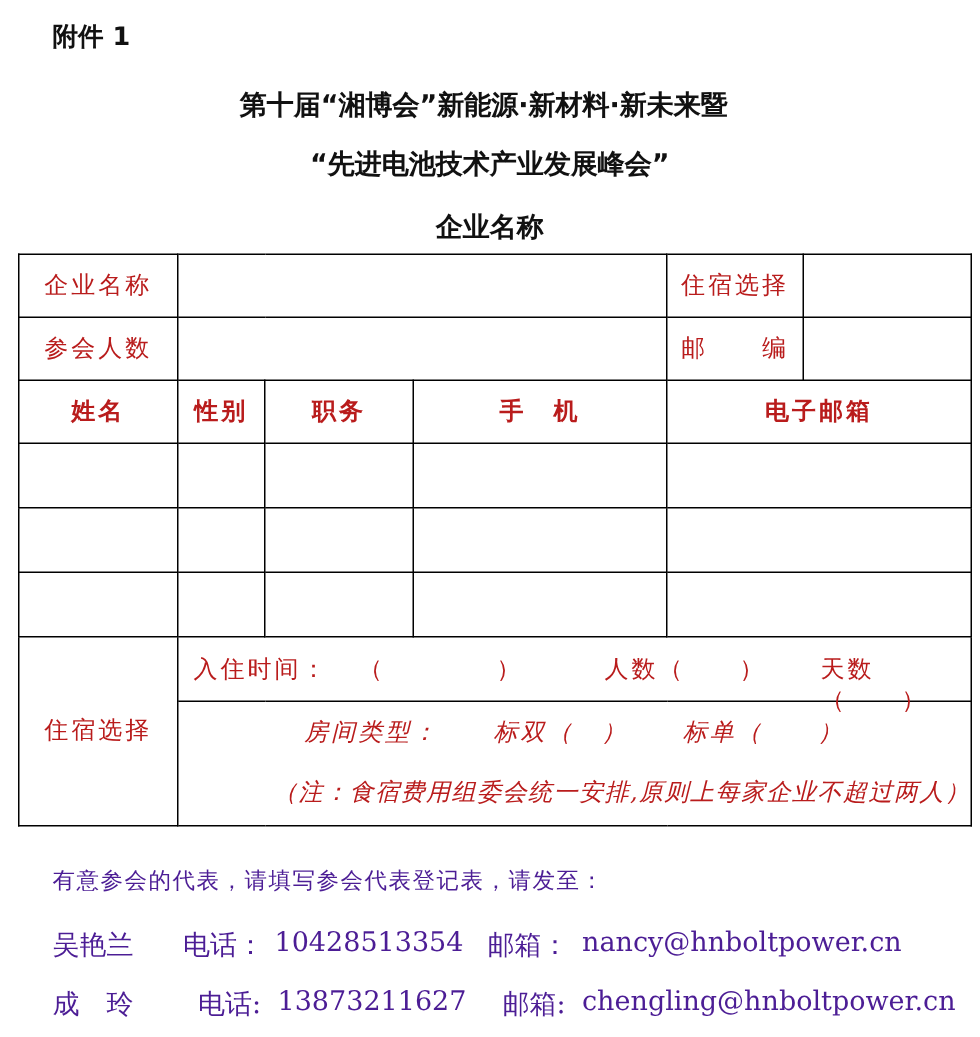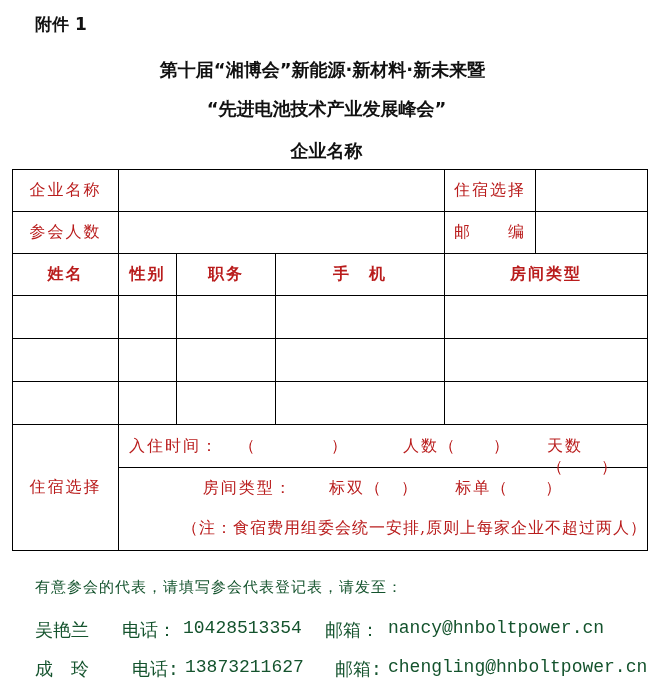--- a/index.html
+++ b/index.html
@@ -64,7 +64,7 @@
     <td>性别</td>
     <td>职务</td>
     <td>手　机</td>
-    <td colspan="2">房间类型</td>
+    <td colspan="2">电子邮箱</td>
   </tr>
   <tr class="rd">
     <td></td>

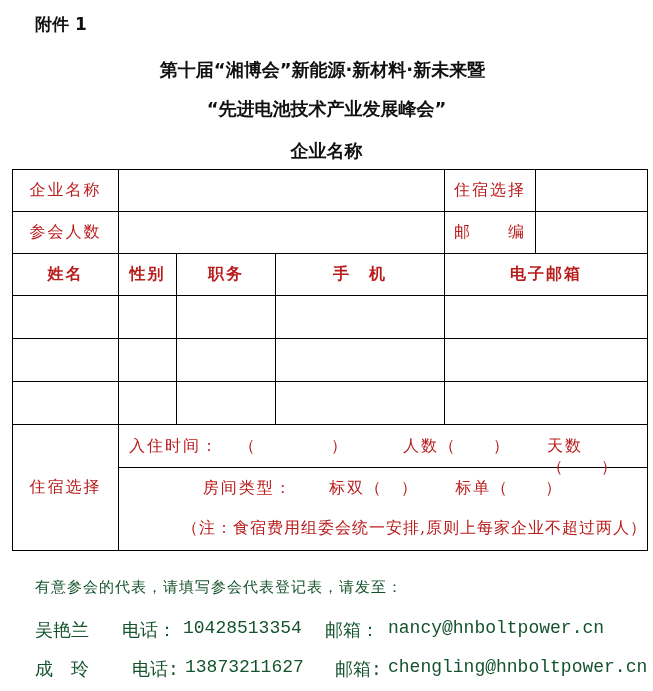--- a/index.html
+++ b/index.html
@@ -19,7 +19,7 @@
   .stay-sub { height:42px;margin-top:48px; }
   .stay-line { text-align:left !important; padding-left:10px !important; position:relative; }
   .stay-line .seg { position:absolute; top:11px; }
-  .stay-type { position:relative; height:82px; }
+  .stay-type { position:relative; height:82px;font-style:italic; }
   .stay-type .l1 { position:absolute; top:10px; left:0; width:100%; text-align:center; }
   .stay-type .l2 { position:absolute; top:50px; left:0; width:100%; text-align:right; letter-spacing:1px; }
   .footer { font-size:15px; color:#14532d; }

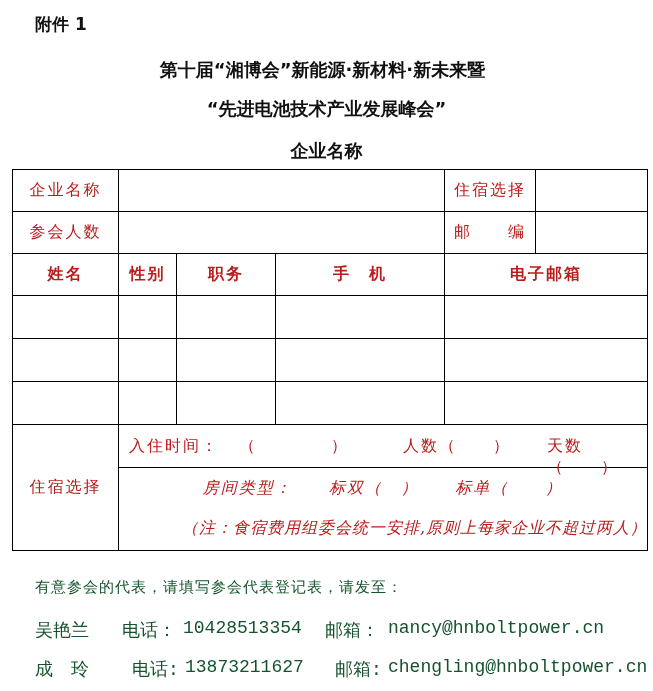--- a/index.html
+++ b/index.html
@@ -22,7 +22,7 @@
   .stay-type { position:relative; height:82px;font-style:italic; }
   .stay-type .l1 { position:absolute; top:10px; left:0; width:100%; text-align:center; }
   .stay-type .l2 { position:absolute; top:50px; left:0; width:100%; text-align:right; letter-spacing:1px; }
-  .footer { font-size:15px; color:#14532d; }
+  .footer { font-size:15px; color:#4c1d95; }
   .f1 { left:35px; top:578px; letter-spacing:1px; }
   .f2, .f3 { font-size:18px;font-family:Liberation Mono, monospace; }
   .f2 { top:618px; }

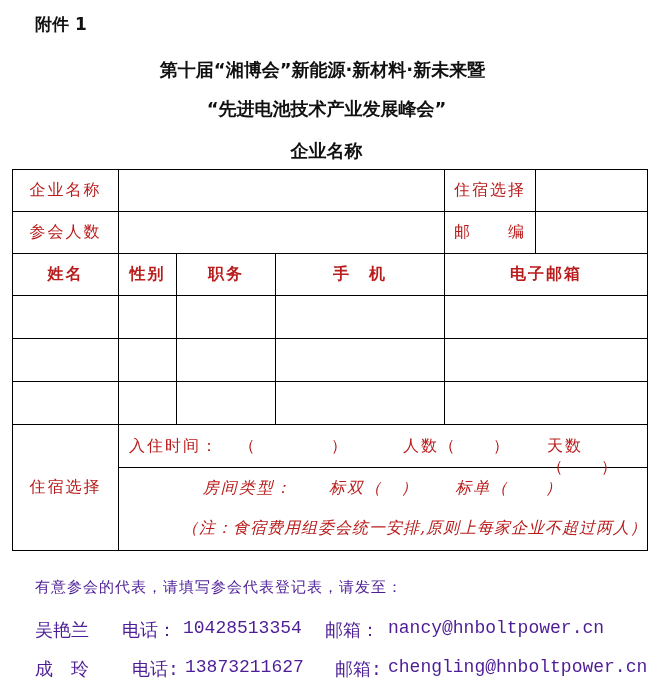--- a/index.html
+++ b/index.html
@@ -24,7 +24,7 @@
   .stay-type .l2 { position:absolute; top:50px; left:0; width:100%; text-align:right; letter-spacing:1px; }
   .footer { font-size:15px; color:#4c1d95; }
   .f1 { left:35px; top:578px; letter-spacing:1px; }
-  .f2, .f3 { font-size:18px;font-family:Liberation Mono, monospace; }
+  .f2, .f3 { font-size:18px; }
   .f2 { top:618px; }
   .f3 { top:657px;text-align:center; }
 </style>

